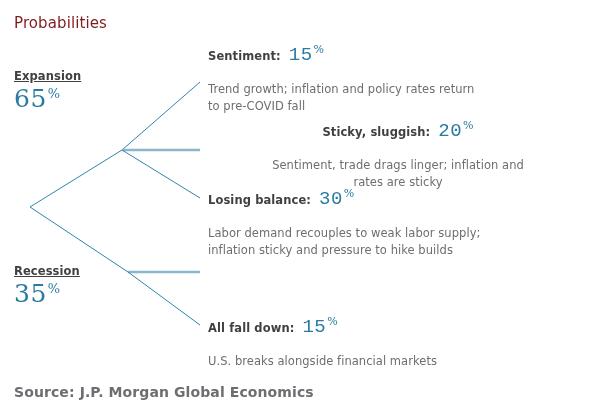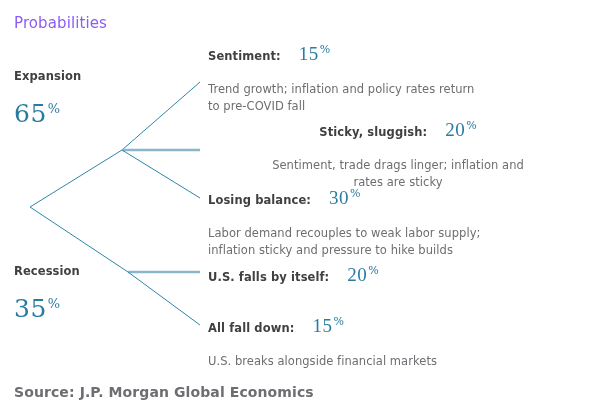--- a/index.html
+++ b/index.html
@@ -29,7 +29,7 @@
     left: 14px;
     top: 14px;
     font-size: 15px;
-    color: #8b5cf6;
+    color: #7f1d1d;
     letter-spacing: 0.1px;
     white-space: nowrap;
   }

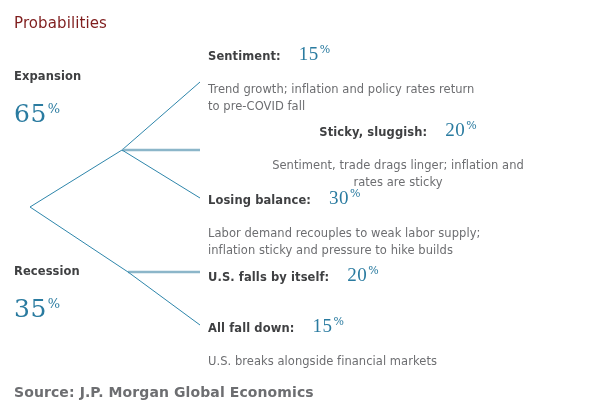--- a/index.html
+++ b/index.html
@@ -95,11 +95,11 @@
     letter-spacing: 0.1px;
   }
   .scenario-value {
-    font-family: Liberation Serif, serif;
+    font-family: Liberation Mono, monospace;
     font-size: 19px;
     color: #2a7ba0;
     letter-spacing: 0.5px;
-    margin-left: 18px;
+    margin-left: 8px;
   }
   .scenario-pct {
     font-family: "DejaVu Serif", "Liberation Serif", serif;

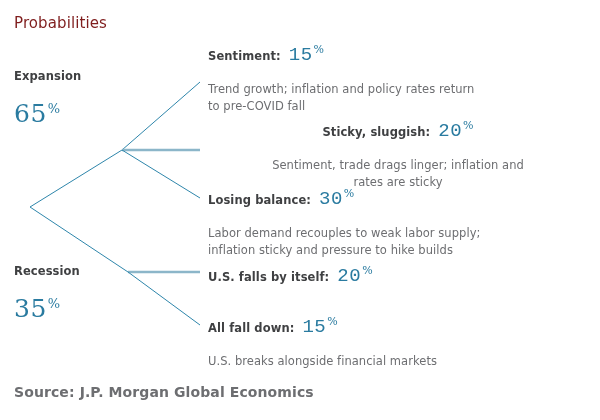--- a/index.html
+++ b/index.html
@@ -55,6 +55,7 @@
     color: #3f4042;
     letter-spacing: 0.1px;
     line-height: 14px;
+    text-decoration: underline;
   }
   .root-value {
     margin-top: 14px;

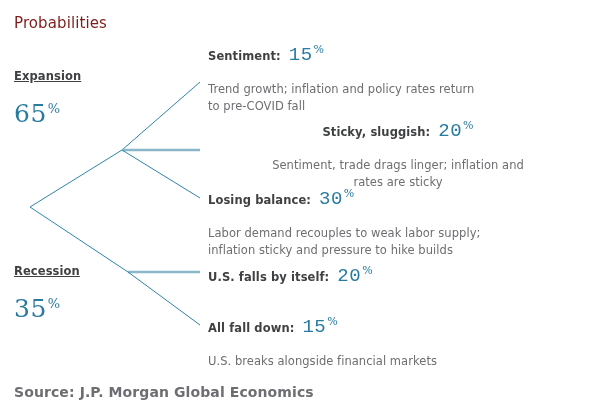--- a/index.html
+++ b/index.html
@@ -58,8 +58,8 @@
     text-decoration: underline;
   }
   .root-value {
-    margin-top: 14px;
-    line-height: 24px;
+    margin-top: 1px;
+    line-height: 19px;
     white-space: nowrap;
   }
   .root-value .num {

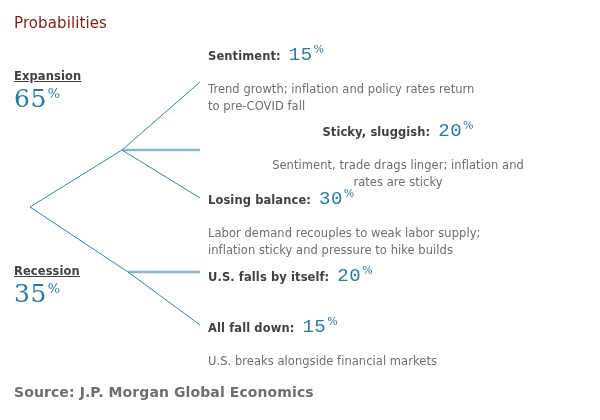--- a/index.html
+++ b/index.html
@@ -191,7 +191,6 @@
   </div>
 
   <div class="scenario" id="scenario-3">
-    <div class="scenario-head"><span class="scenario-label">U.S. falls by itself:</span><span class="scenario-value">20</span><span class="scenario-pct">%</span></div>
   </div>
 
   <div class="scenario" id="scenario-4">

